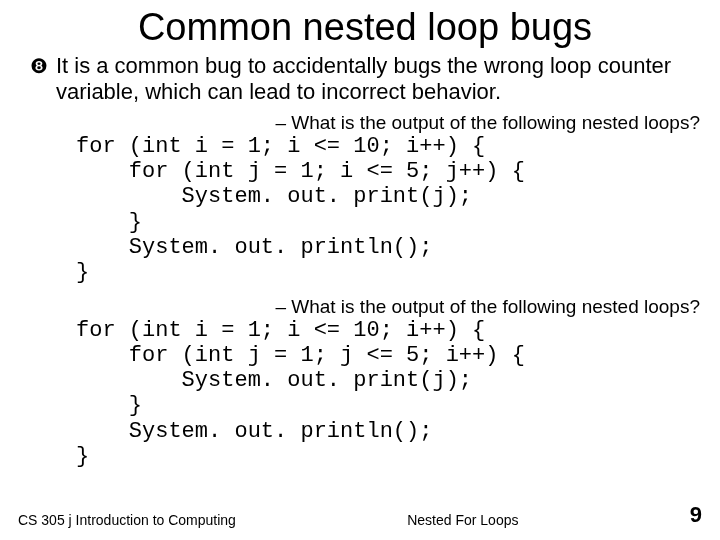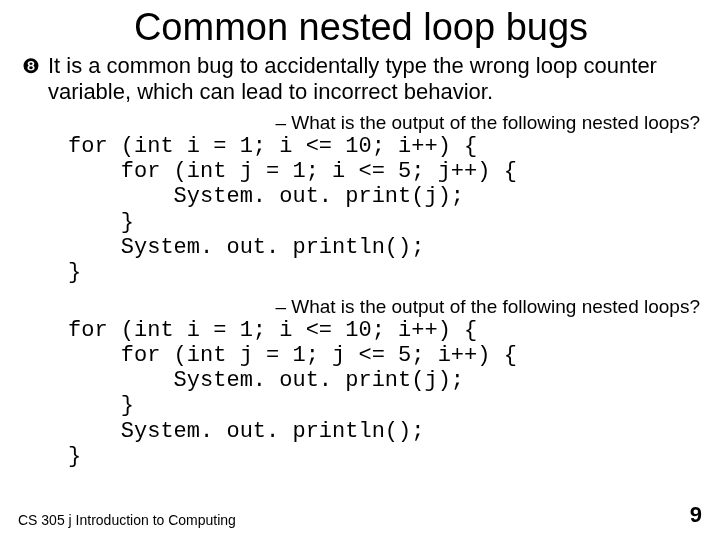--- a/index.html
+++ b/index.html
@@ -14,7 +14,7 @@
     overflow: hidden;
   }
   .slide {
-    padding: 0 20px 0 22px;
+    padding: 0 20px 0 30px;
     box-sizing: border-box;
   }
   .title {

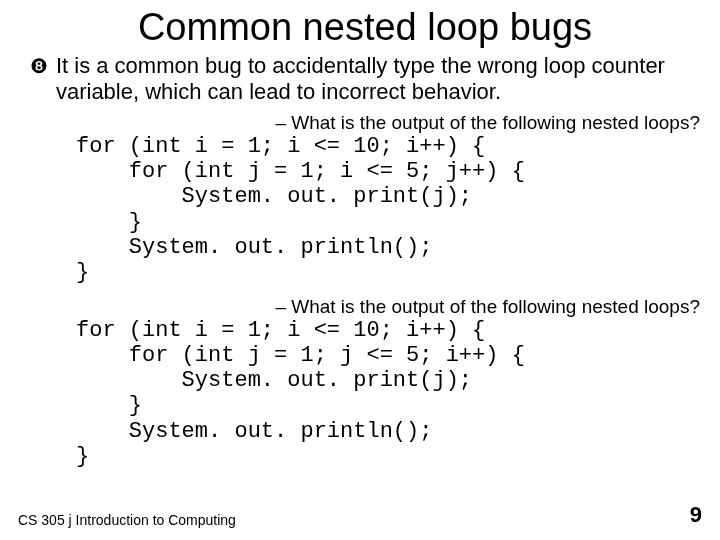--- a/index.html
+++ b/index.html
@@ -80,7 +80,7 @@
 
   <div class="main-bullet">
     <span class="marker">❽</span>
-    <span>It is a common bug to accidentally type the wrong loop counter variable, which can lead to incorrect behavior.</span>
+    <span>It is a common bug to accidentally bugs the wrong loop counter variable, which can lead to incorrect behavior.</span>
   </div>
 
   <div class="sub-block">

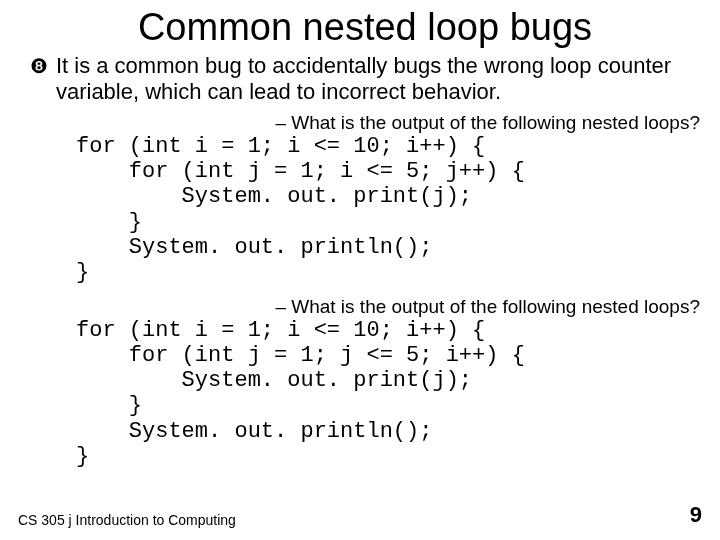--- a/index.html
+++ b/index.html
@@ -106,6 +106,7 @@
 
 <div class="footer">
   <span class="left">CS 305 j Introduction to Computing</span>
+  <span class="center">Nested For Loops</span>
   <span class="right">9</span>
 </div>
 

